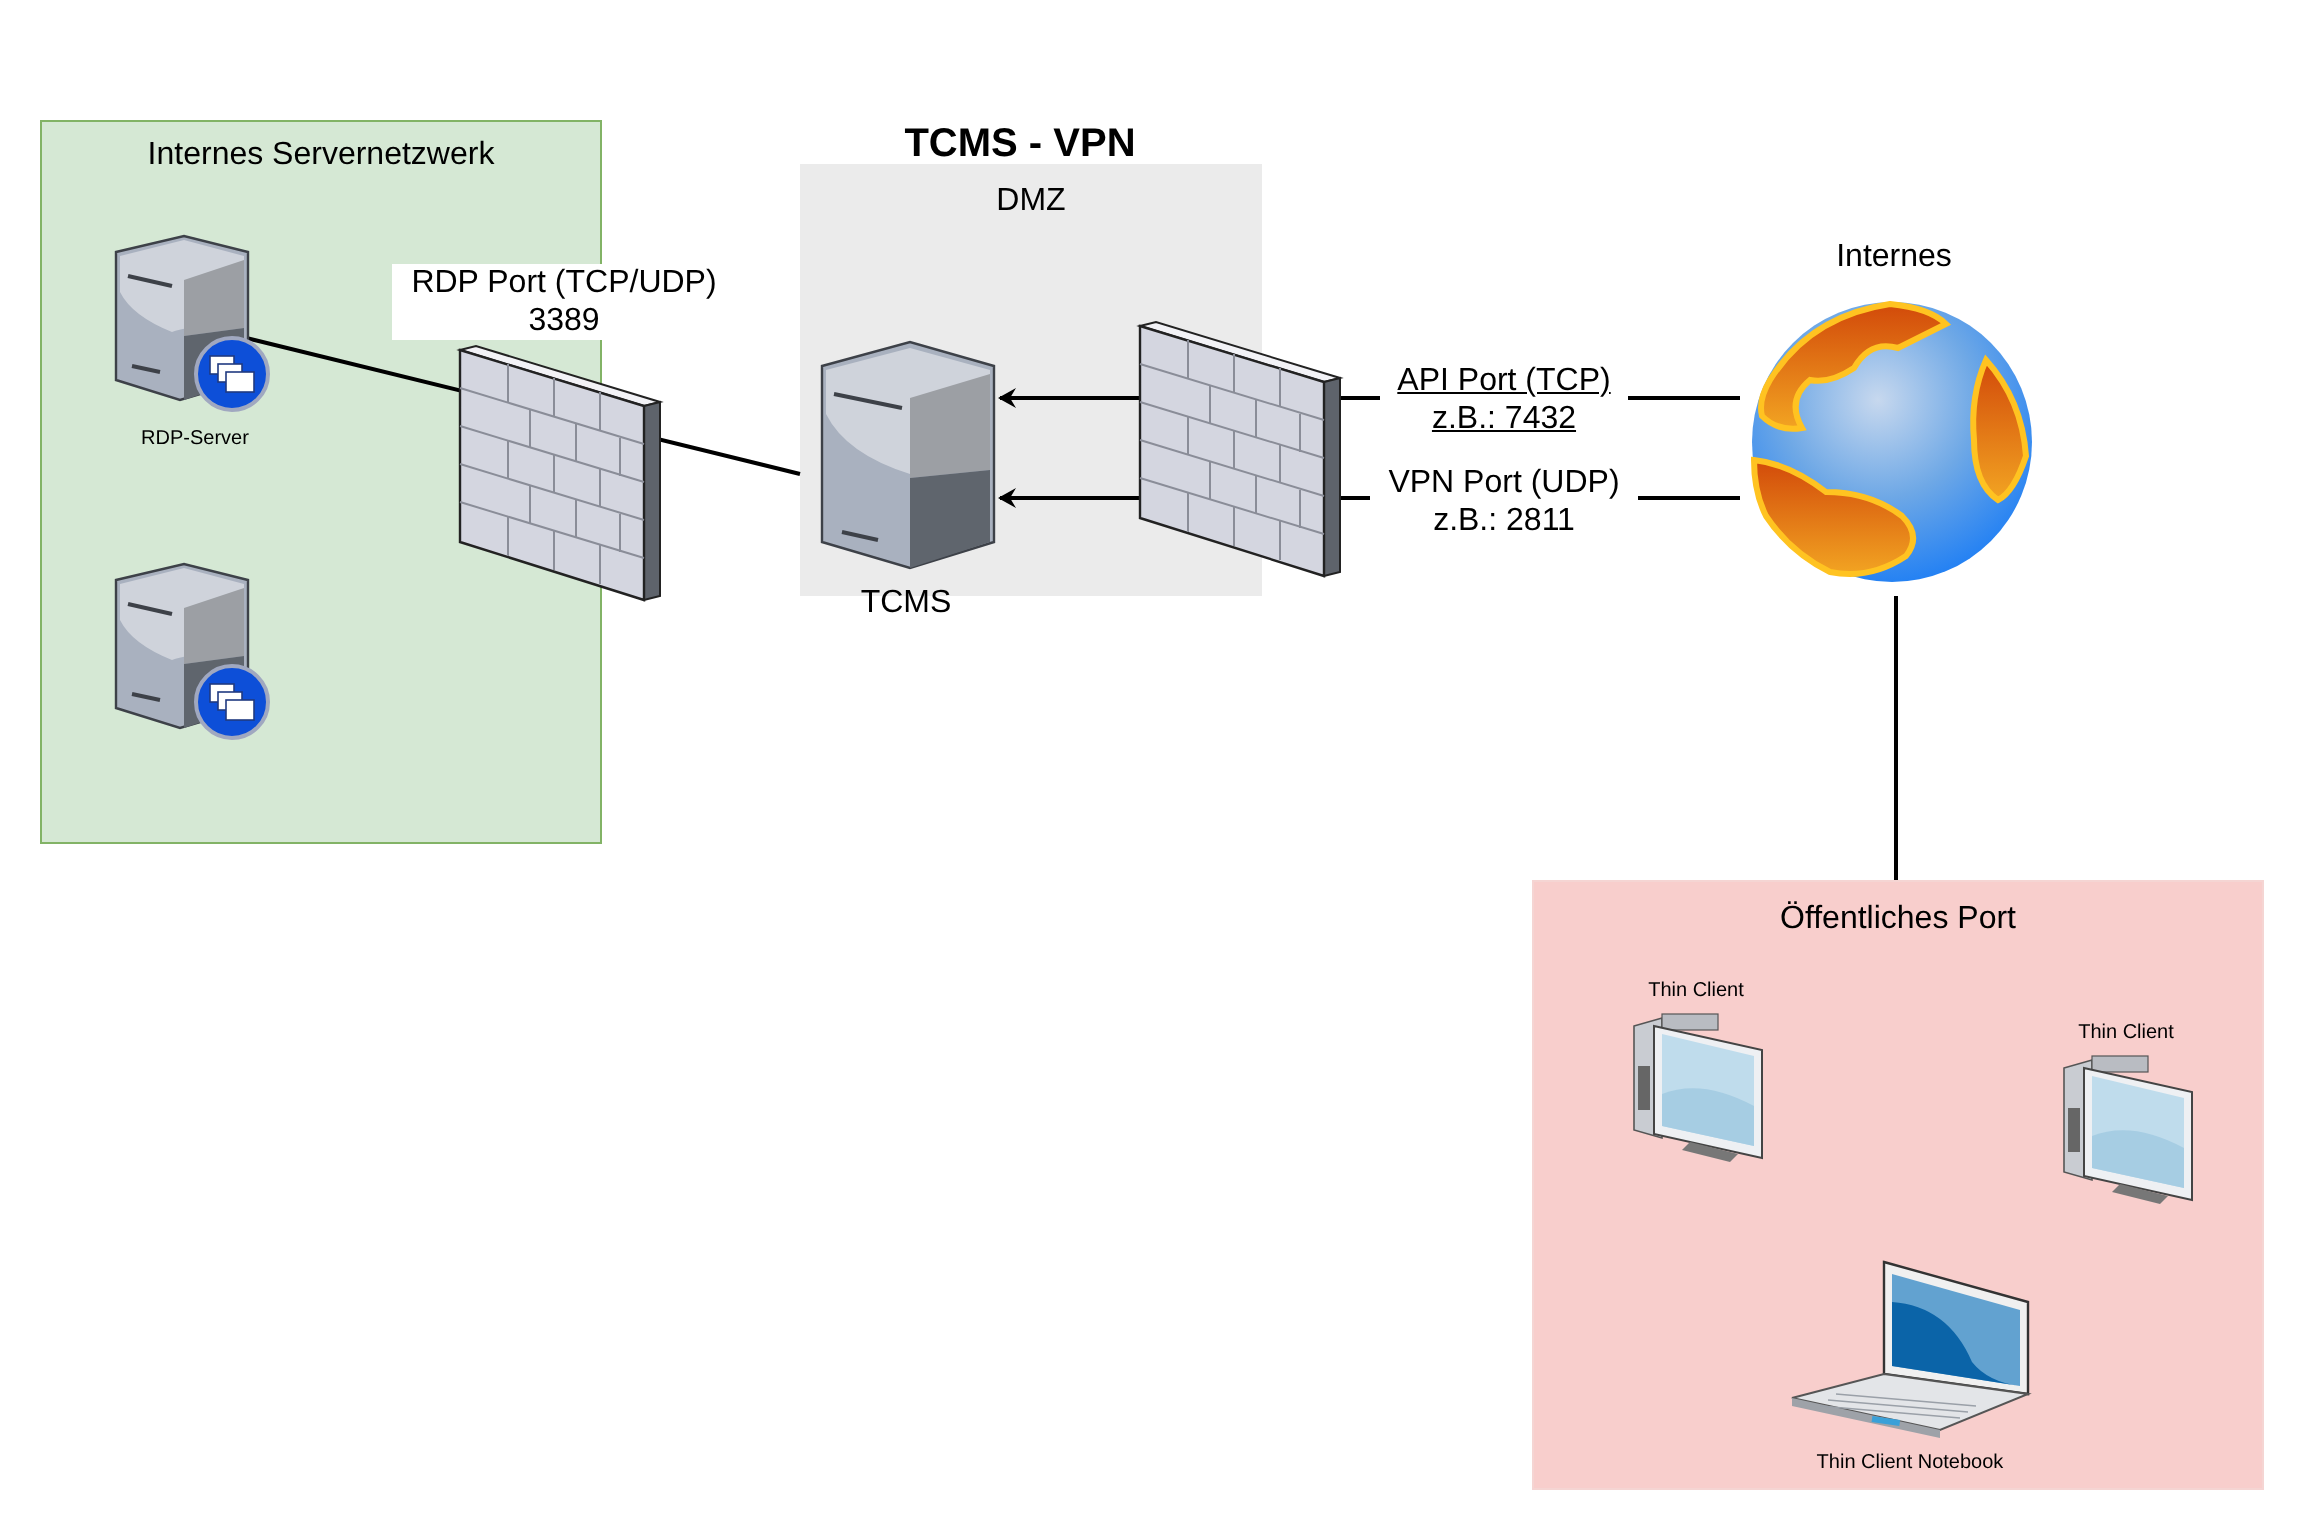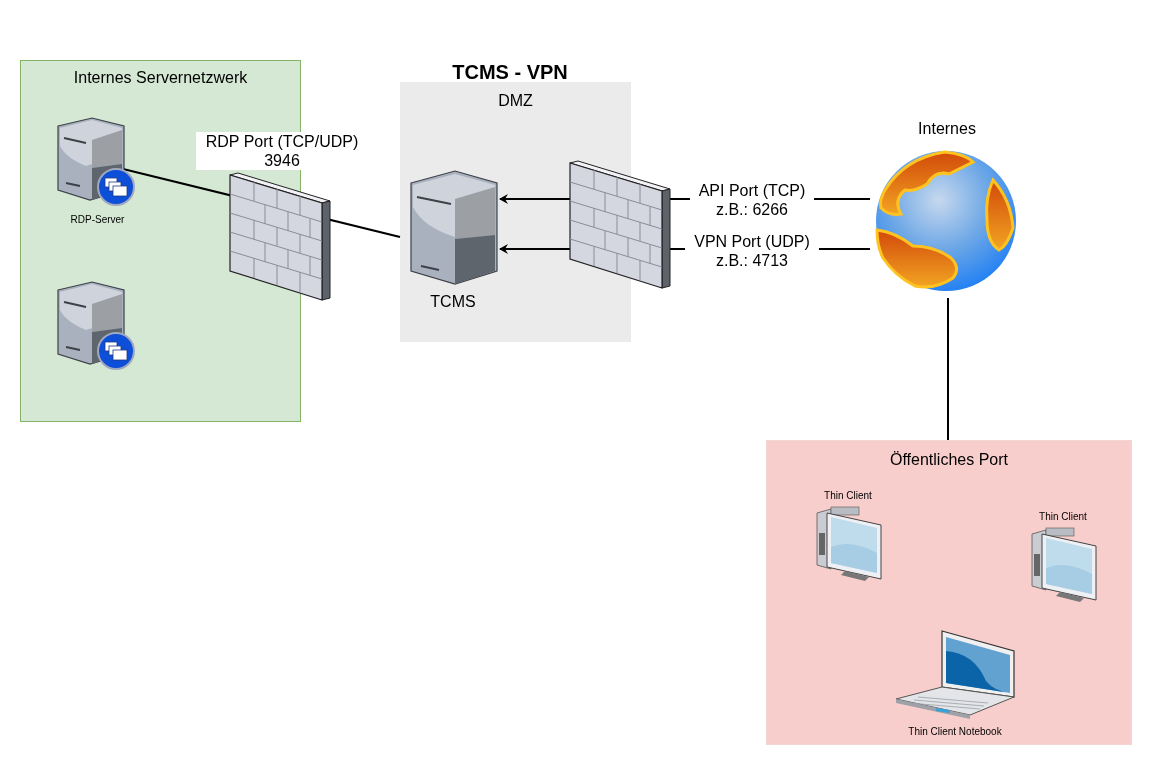--- a/index.html
+++ b/index.html
@@ -10,7 +10,7 @@
     .zone { position:absolute; box-sizing:border-box; }
     .zone-label { position:absolute; left:0; right:0; text-align:center; font-size:16px; }
     .zone-internal { left:20px; top:60px; width:281px; height:362px; background:#d5e8d4; border:1px solid #82b366; }
-    .zone-dmz { left:400px; top:82px; width:231px; height:260px; background:#ebebeb; }
+    .zone-dmz { left:400px; top:82px; width:231px; height:216px; background:#ebebeb; }
     .zone-public { left:766px; top:440px; width:366px; height:305px; background:#f8cecc; border:1px solid #f5d5d3; }
     .lbl { position:absolute; font-size:16px; text-align:center; line-height:19px; }
     .small { position:absolute; font-size:10px; text-align:center; white-space:nowrap; }

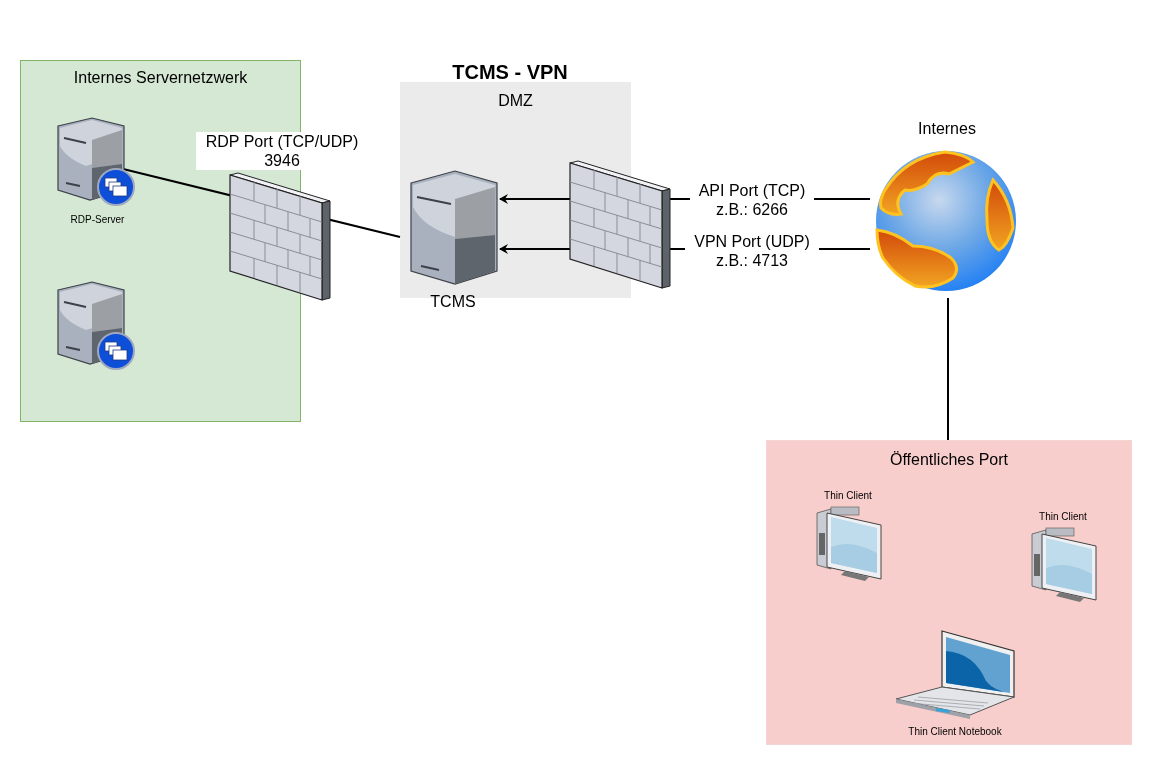--- a/index.html
+++ b/index.html
@@ -47,7 +47,7 @@
 
 <div class="lbl port-bg" style="left:196px; top:132px; width:172px;">
   <div>RDP Port (TCP/UDP)</div>
-  <div>3946</div>
+  <div>3389</div>
 </div>
 <div class="lbl port-bg" style="left:690px; top:181px; width:124px;">
   <div>API Port (TCP)</div>

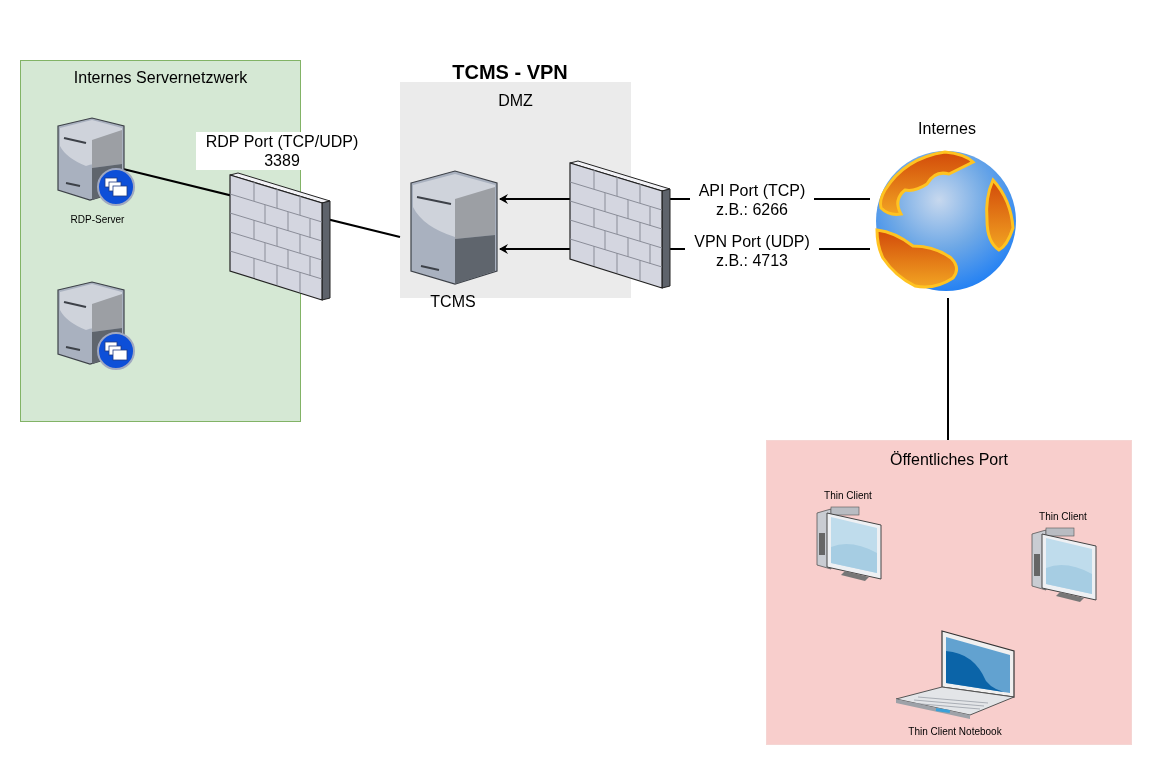--- a/index.html
+++ b/index.html
@@ -49,7 +49,7 @@
   <div>RDP Port (TCP/UDP)</div>
   <div>3389</div>
 </div>
-<div class="lbl port-bg" style="left:690px; top:181px; width:124px;">
+<div class="lbl port-bg" style="left:690px; top:181px; width:124px;text-decoration:underline;">
   <div>API Port (TCP)</div>
   <div>z.B.: 6266</div>
 </div>

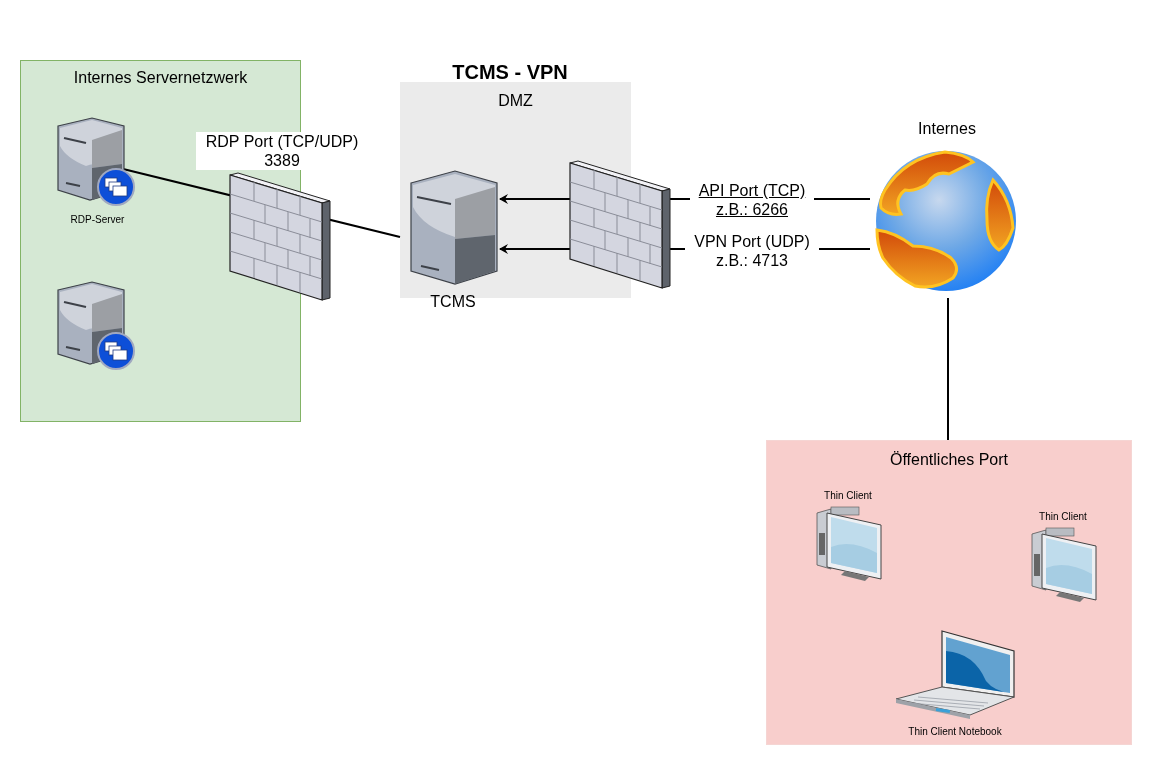--- a/index.html
+++ b/index.html
@@ -51,7 +51,7 @@
 </div>
 <div class="lbl port-bg" style="left:690px; top:181px; width:124px;text-decoration:underline;">
   <div>API Port (TCP)</div>
-  <div>z.B.: 6266</div>
+  <div>z.B.: 7432</div>
 </div>
 <div class="lbl port-bg" style="left:685px; top:232px; width:134px;">
   <div>VPN Port (UDP)</div>

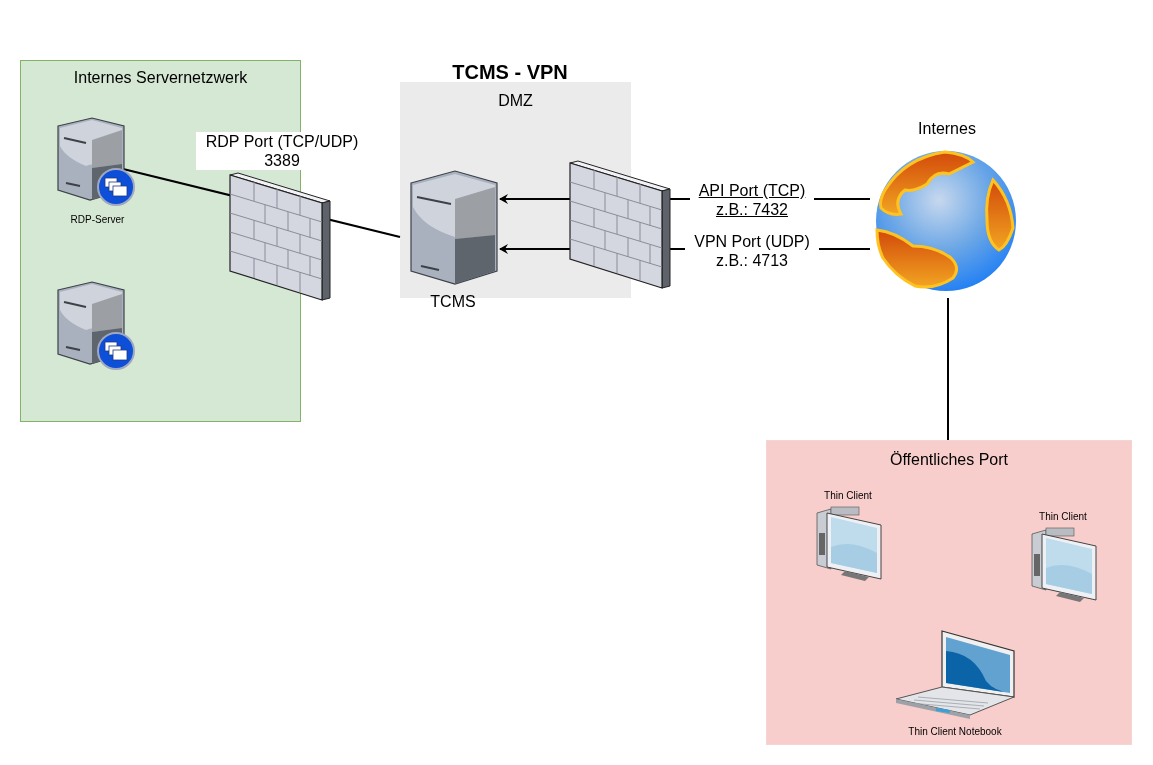--- a/index.html
+++ b/index.html
@@ -55,7 +55,7 @@
 </div>
 <div class="lbl port-bg" style="left:685px; top:232px; width:134px;">
   <div>VPN Port (UDP)</div>
-  <div>z.B.: 4713</div>
+  <div>z.B.: 2811</div>
 </div>
 
 <svg class="icon" style="left:56px; top:118px;" width="80" height="86" viewBox="0 0 80 86">

